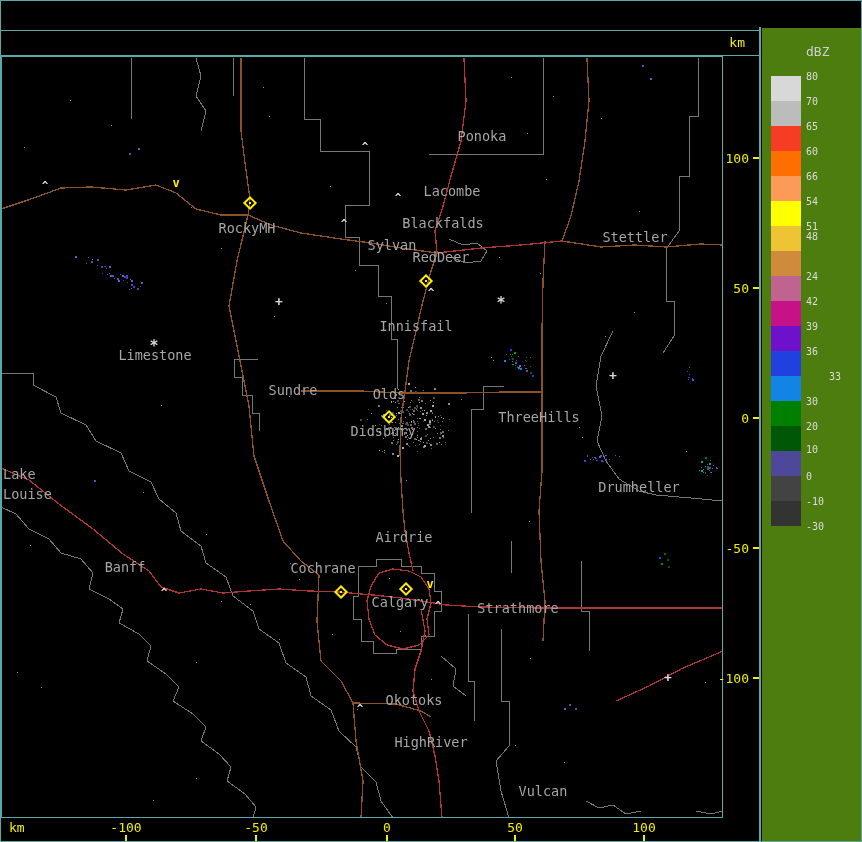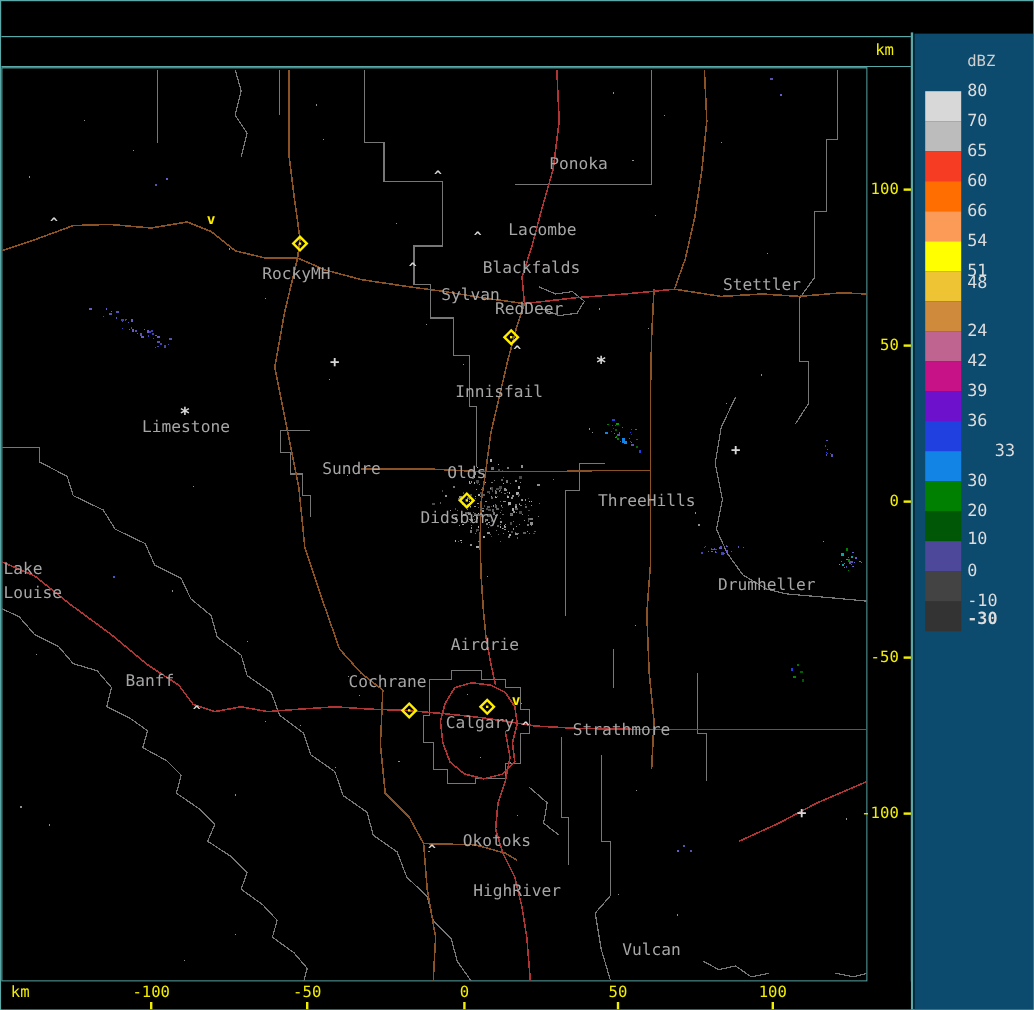--- a/index.html
+++ b/index.html
@@ -20,7 +20,7 @@
        color:#f2ee00;font-size:13px;}
   .right-strip .ytick-dash{position:absolute;right:0;width:7px;height:2px;background:#f2ee00;}
   .divider{position:absolute;left:758px;top:26px;width:2px;height:816px;background:#5ba8a8;}
-  .legend{position:absolute;left:761px;top:27px;width:101px;height:815px;background:#0c4a6e;}
+  .legend{position:absolute;left:761px;top:27px;width:101px;height:815px;background:#4d7c0f;}
   .legend .unit{position:absolute;left:44px;top:16px;color:#cfcfcf;font-size:13px;}
   .legend .swatch{position:absolute;left:9px;width:30px;height:25px;}
   .legend .lgl{position:absolute;left:44px;transform:translateY(-50%);

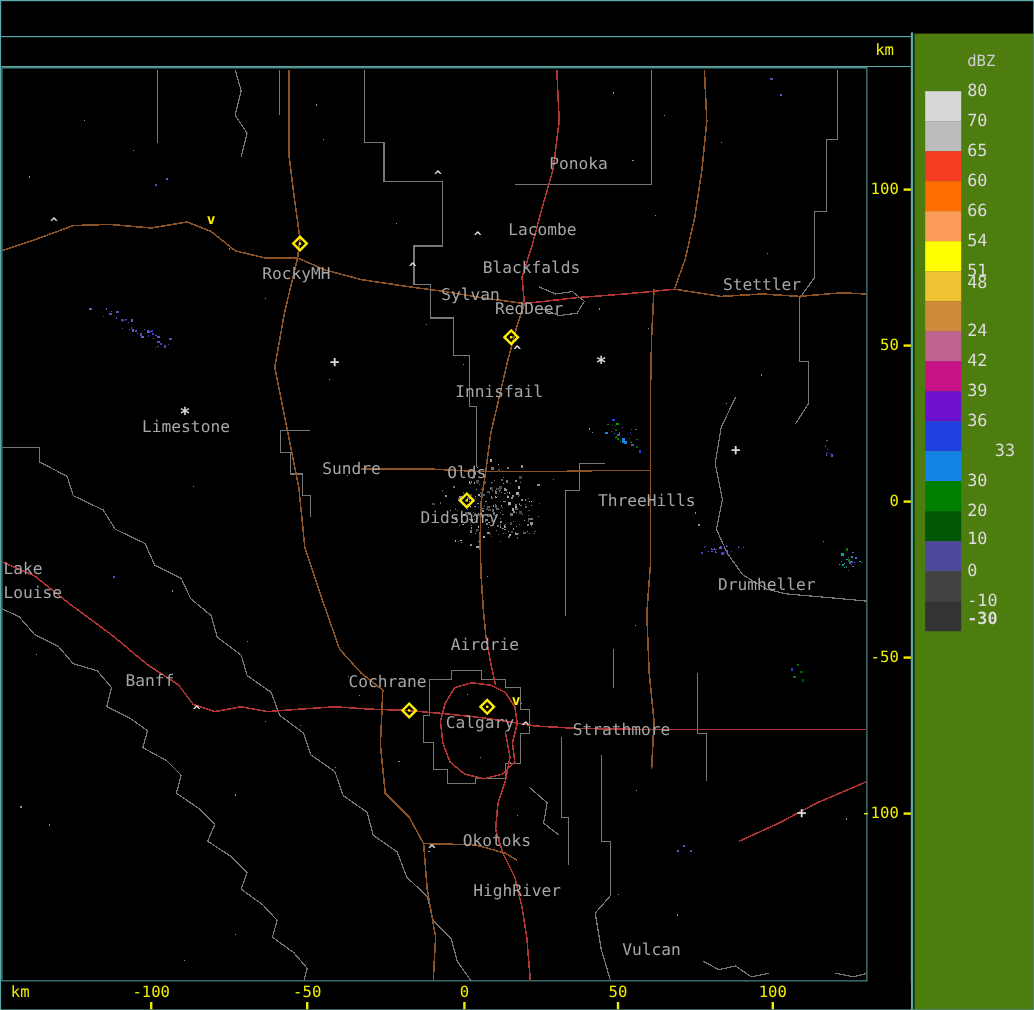--- a/index.html
+++ b/index.html
@@ -24,7 +24,7 @@
   .legend .unit{position:absolute;left:44px;top:16px;color:#cfcfcf;font-size:13px;}
   .legend .swatch{position:absolute;left:9px;width:30px;height:25px;}
   .legend .lgl{position:absolute;left:44px;transform:translateY(-50%);
-       color:#dcdcdc;font-size:14px;}
+       color:#dcdcdc;font-size:10px;}
   .bottom-bar{position:absolute;left:0;top:817px;width:758px;height:24px;background:#000;}
   .bottom-bar .x-unit{position:absolute;left:8px;top:2px;color:#f2ee00;font-size:13px;}
   .bottom-bar .xtick-label{position:absolute;top:2px;transform:translateX(-50%);

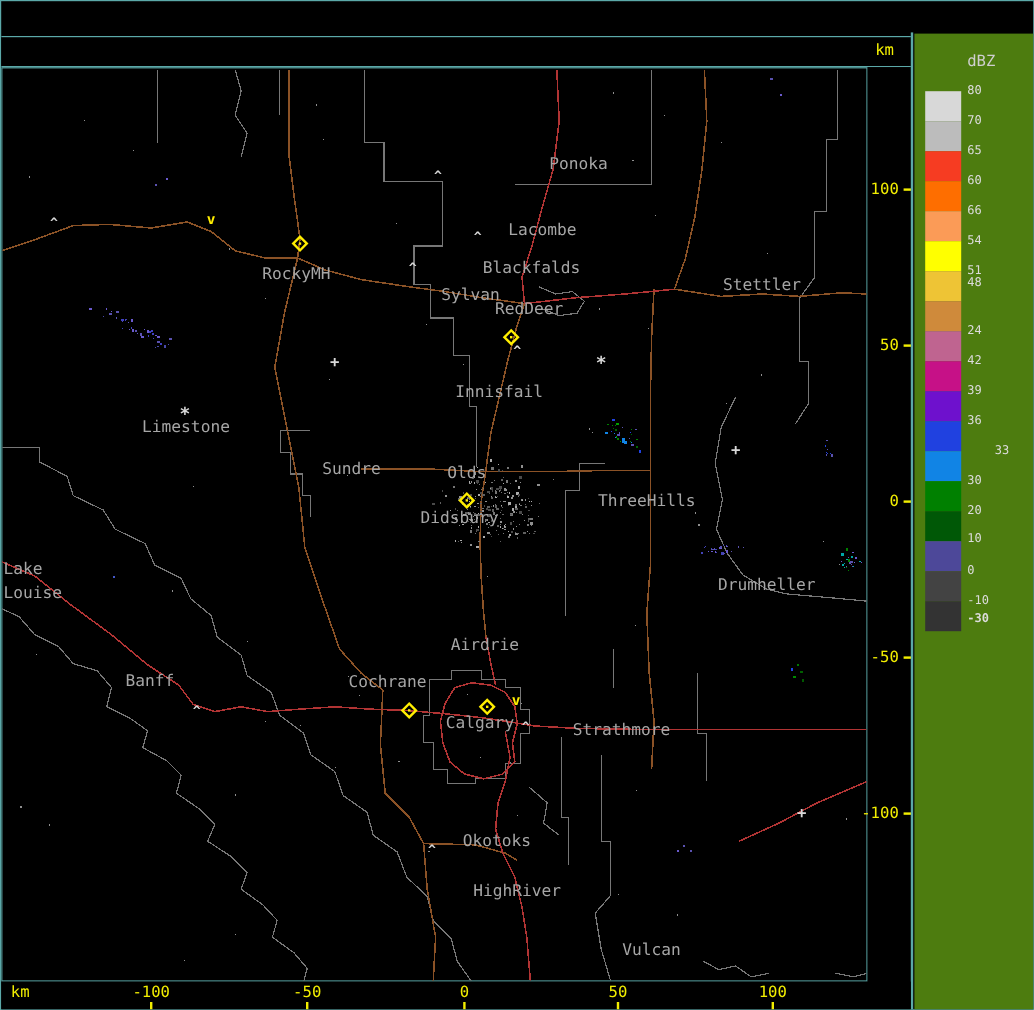--- a/index.html
+++ b/index.html
@@ -672,7 +672,7 @@
         <div class="lgl" style="top: 421px;">10</div>
         <div class="lgl" style="top: 448px;">0</div>
         <div class="lgl" style="top: 473px;">-10</div>
-        <div class="lgl" style="top: 488px; font-weight: bold;">-30</div>
+        <div class="lgl" style="top: 498px;">-30</div>
       </div>
   </div>
 

